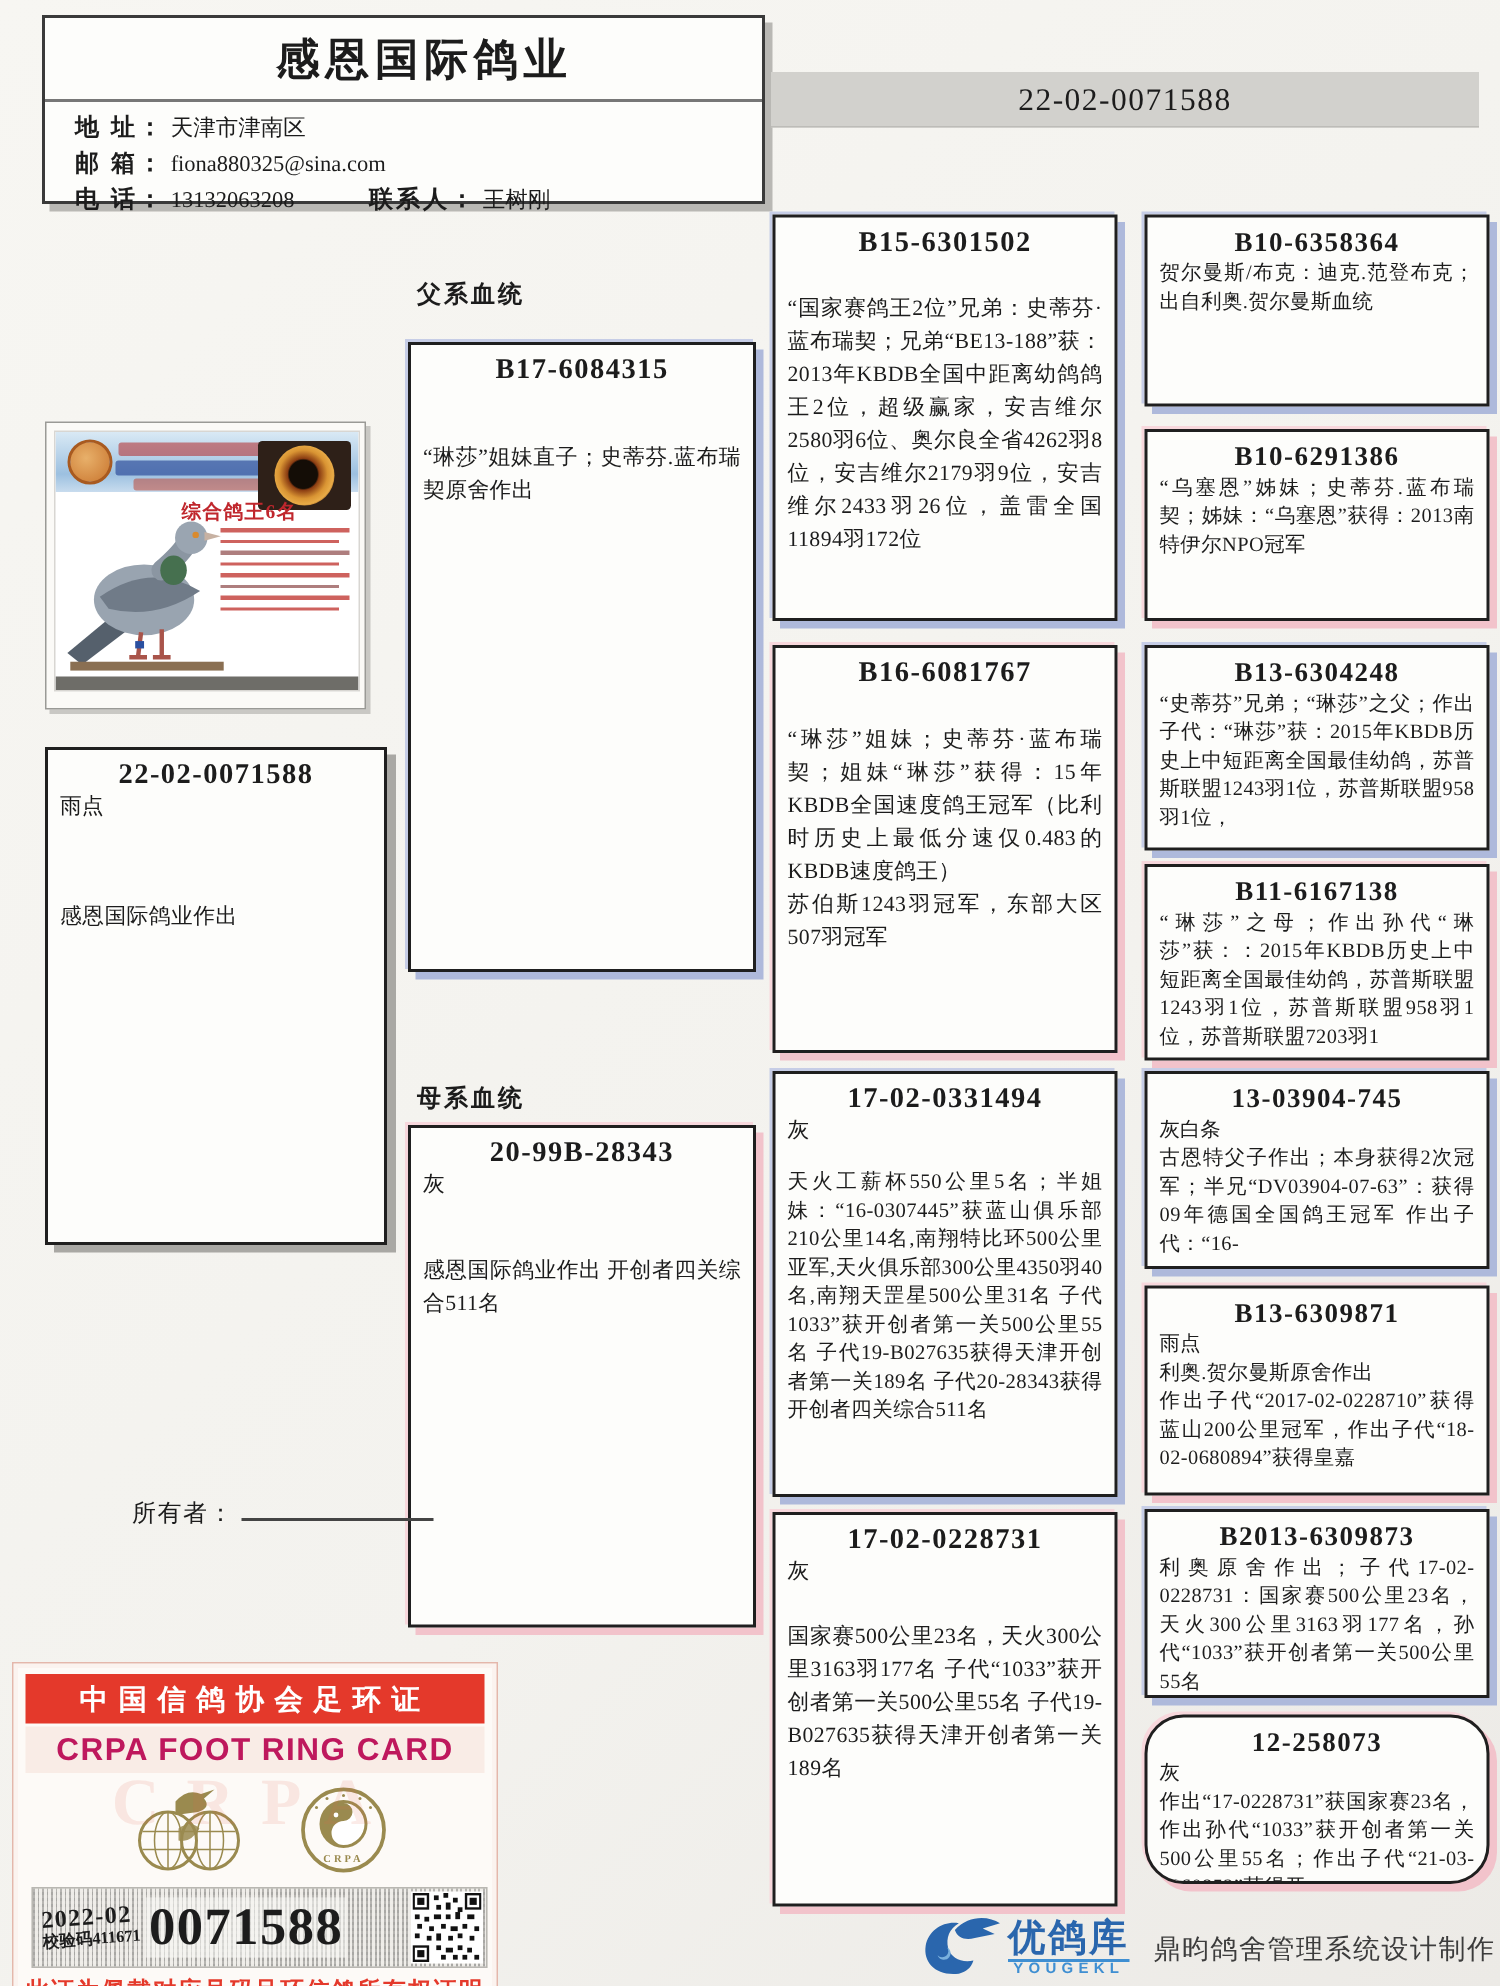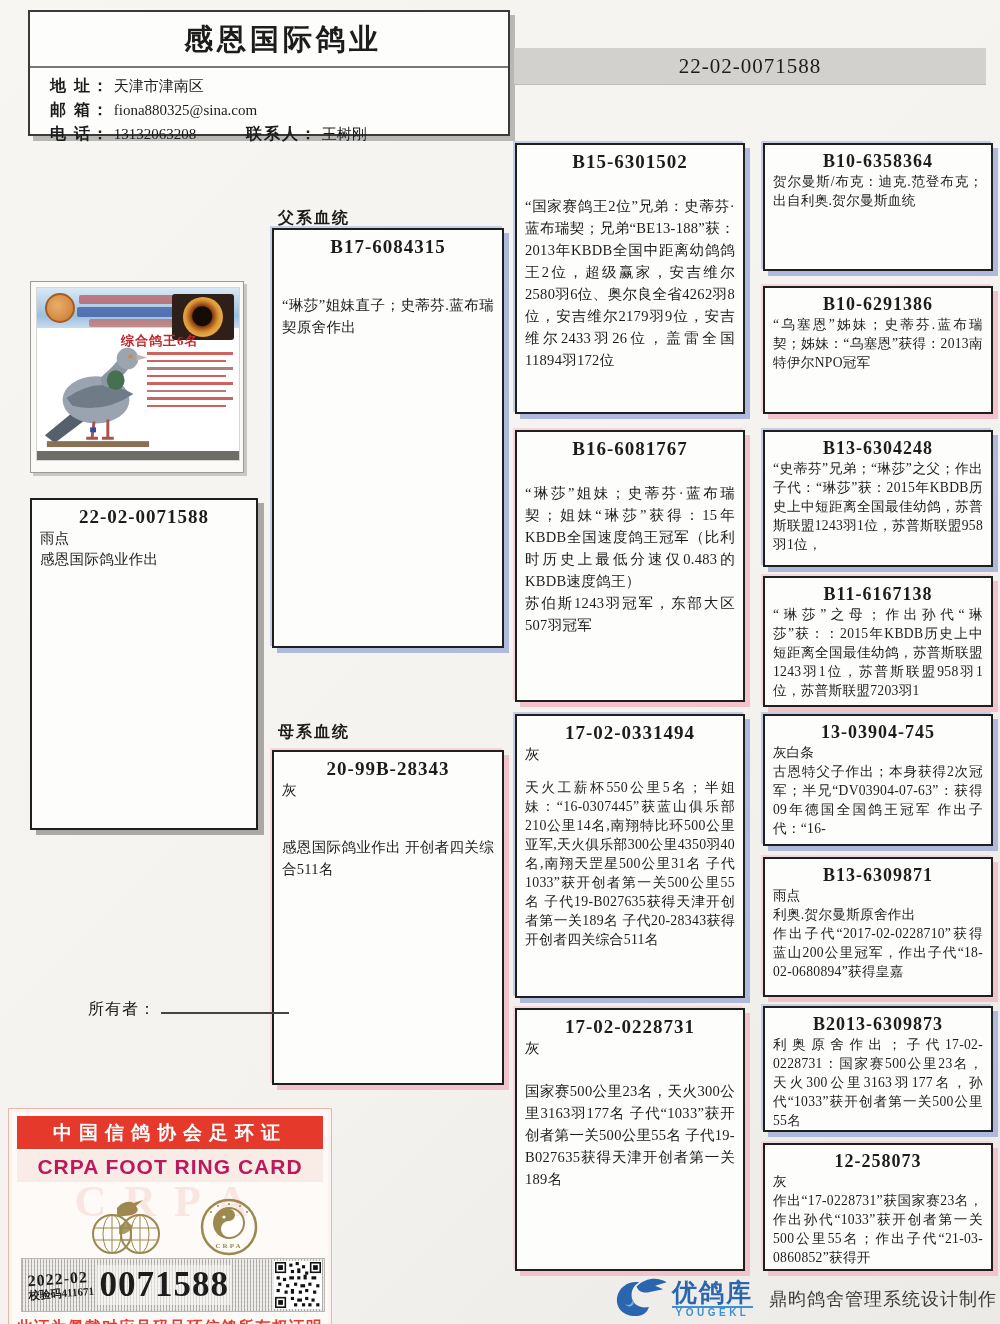--- a/index.html
+++ b/index.html
@@ -122,7 +122,7 @@
 
   <div class="ring-banner">22-02-0071588</div>
 
-  <div class="blood-label" style="left:278px;top:208px;">父系血统</div>
+  <div class="blood-label" style="left:278px;top:186px;">父系血统</div>
   <div class="blood-label" style="left:278px;top:722px;">母系血统</div>
 
   <div class="photo">

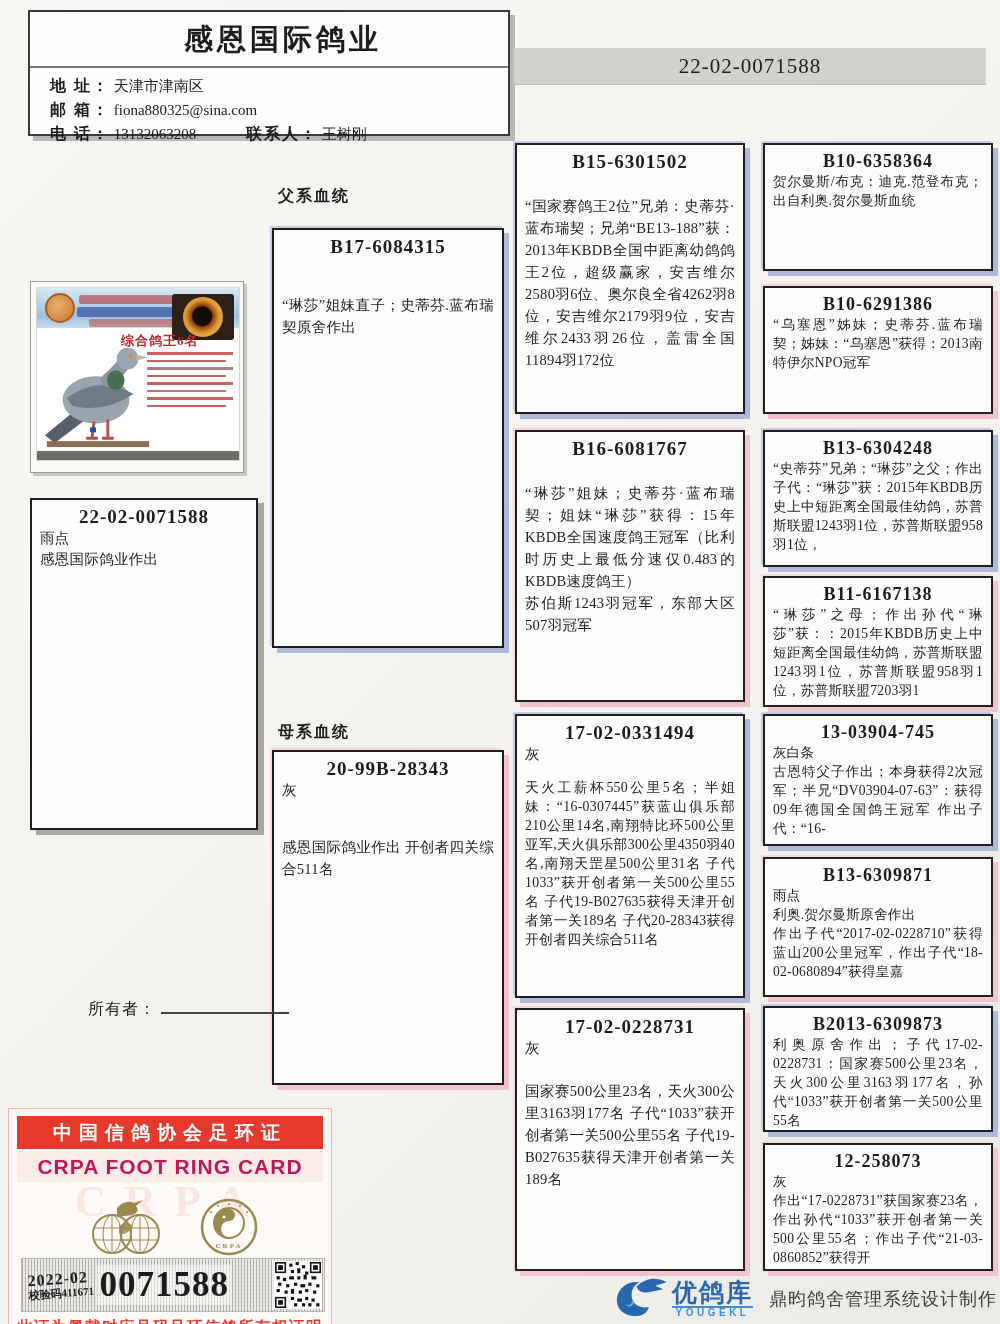--- a/index.html
+++ b/index.html
@@ -39,7 +39,7 @@
   .g3 .pbody{font-size:13.6px;line-height:1.4;}
   .g3 .pcolor{font-size:13.6px;line-height:19px;}
   .tight .pbody{font-size:13.8px;line-height:1.38;}
-  .mtA{margin-top:22px;} .mtB{margin-top:36px;} .mtC{margin-top:14px;} .mtD{}
+  .mtA{margin-top:22px;} .mtB{margin-top:36px;} .mtC{margin-top:14px;} .mtD{margin-top:52px;}
 
   
   .photo{position:absolute;left:30px;top:281px;width:214px;height:192px;background:#fbfaf7;

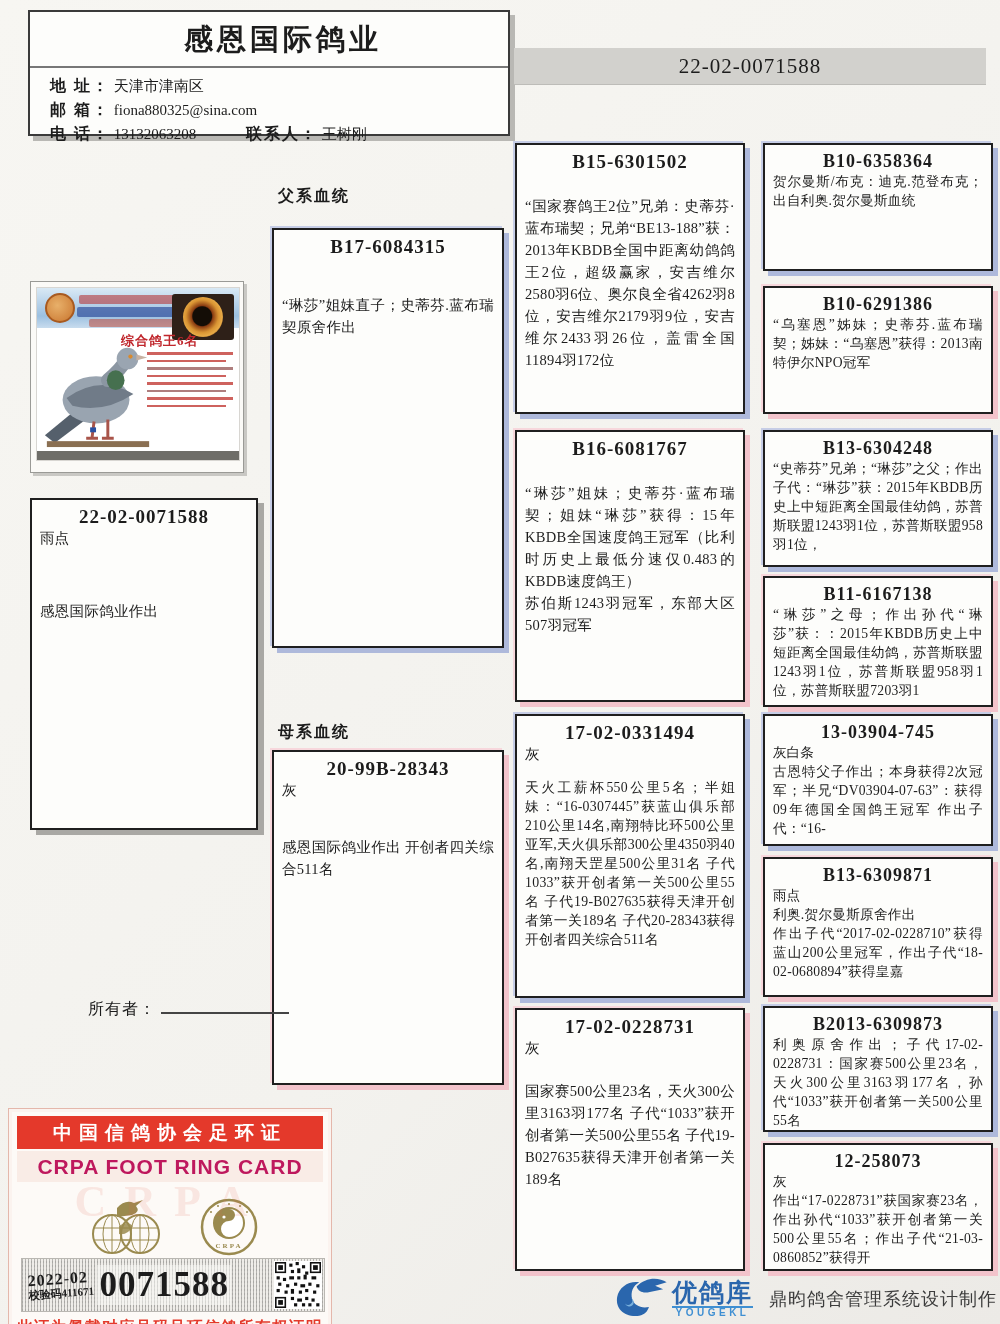--- a/index.html
+++ b/index.html
@@ -243,7 +243,7 @@
     <div class="pbody">利奥原舍作出；子代17-02-0228731：国家赛500公里23名，天火300公里3163羽177名，孙代“1033”获开创者第一关500公里55名</div>
   </div>
 
-  <div class="pbox hen g3" style="left:763px;top:1143px;width:230px;height:128px;">
+  <div class="pbox hen g3" style="left:763px;top:1143px;width:230px;height:113px;border-radius:26px;">
     <div class="ptitle">12-258073</div>
     <div class="pcolor">灰</div>
     <div class="pbody">作出“17-0228731”获国家赛23名，作出孙代“1033”获开创者第一关500公里55名；作出子代“21-03-0860852”获得开</div>

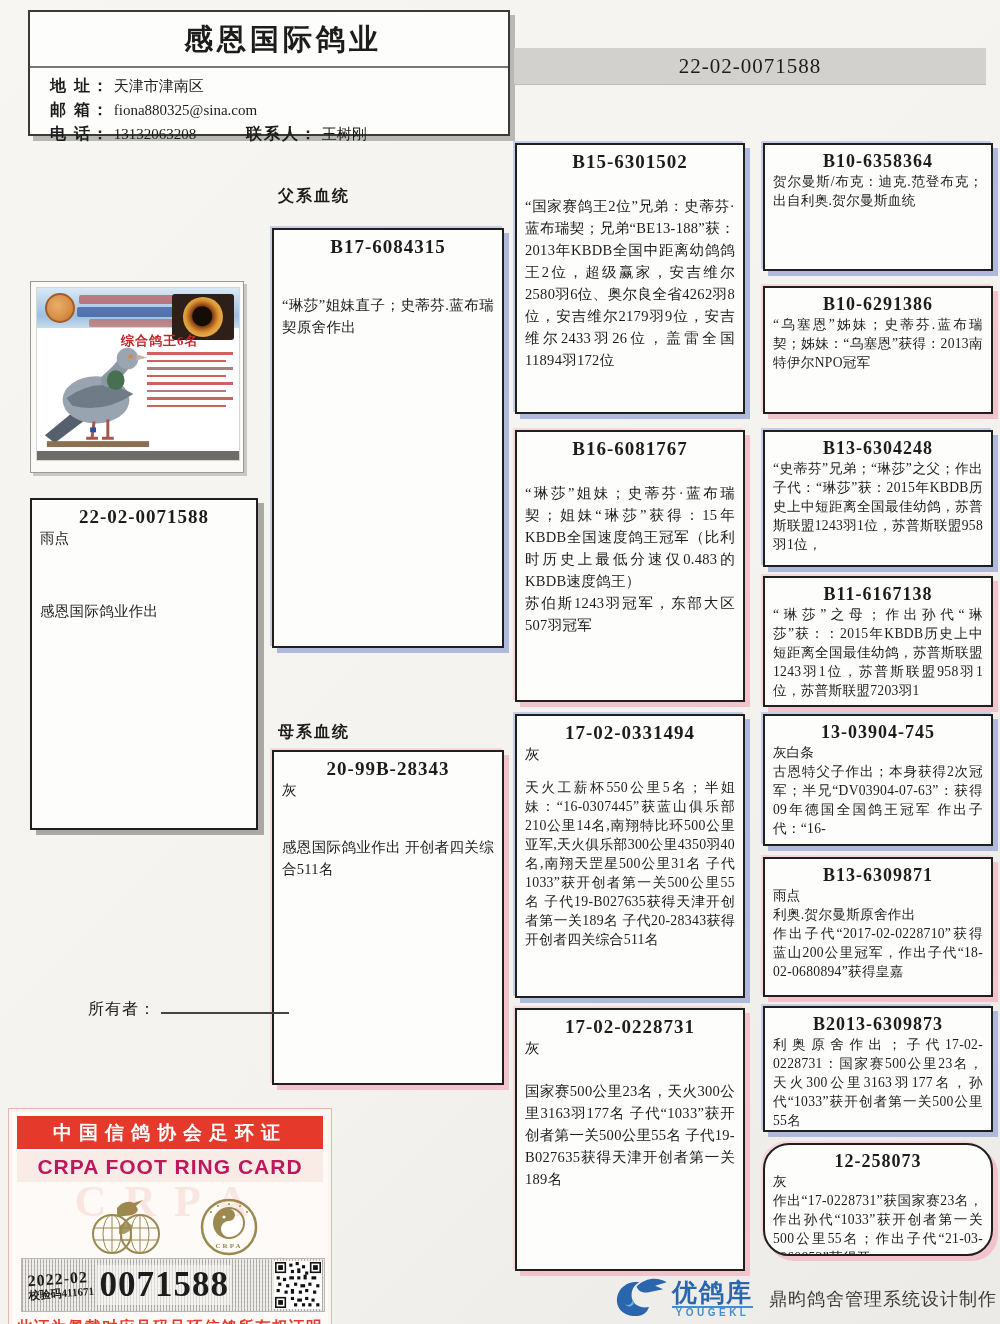--- a/index.html
+++ b/index.html
@@ -71,7 +71,7 @@
         color:#fff;font-weight:bold;font-size:19px;letter-spacing:7px;}
   .card-band2{margin:2px 8px 0 8px;height:31px;background:#f9ece6;display:flex;align-items:center;justify-content:center;
         color:#be185d;font-weight:bold;font-size:21px;letter-spacing:1px;font-family:"Liberation Sans","DejaVu Sans",sans-serif;}
-  .card-emblems{position:relative;height:76px;display:flex;align-items:flex-end;justify-content:center;gap:26px;}
+  .card-emblems{position:relative;height:76px;display:flex;align-items:center;justify-content:center;gap:26px;}
   .card-watermark{position:absolute;left:0;top:-6px;width:100%;text-align:center;font-size:44px;font-weight:bold;
         color:rgba(226,100,80,.13);letter-spacing:18px;pointer-events:none;}
   .card-strip{position:relative;margin:0 6px 0 12px;height:52px;

